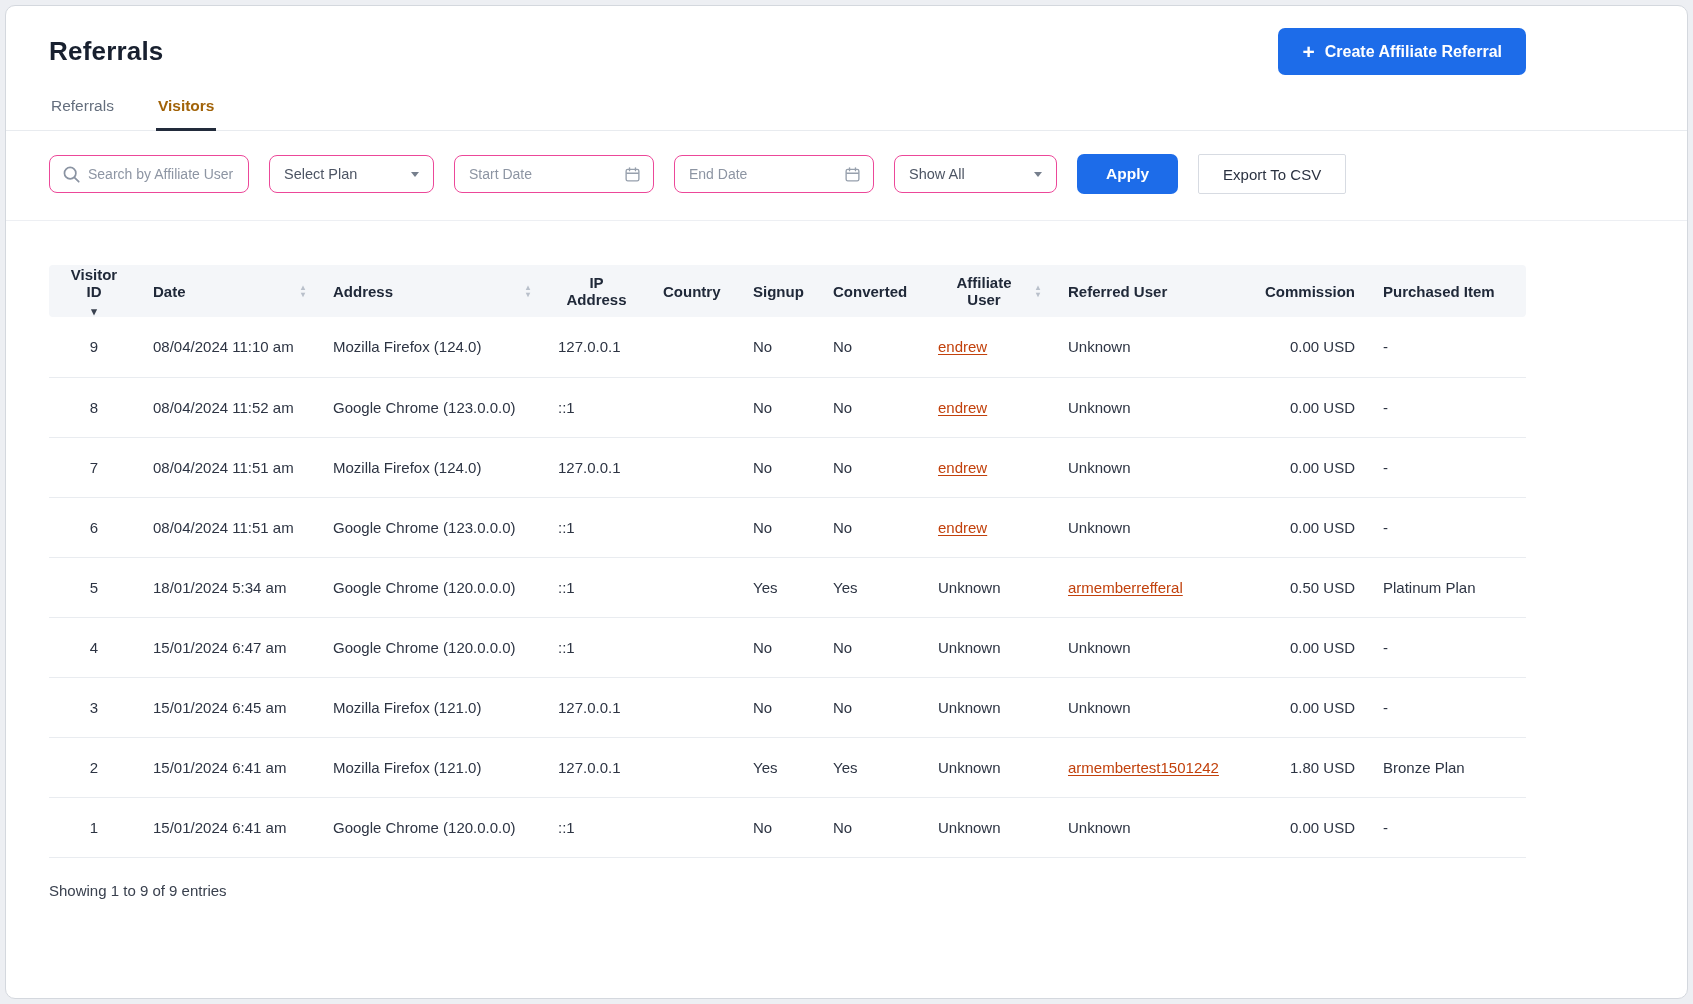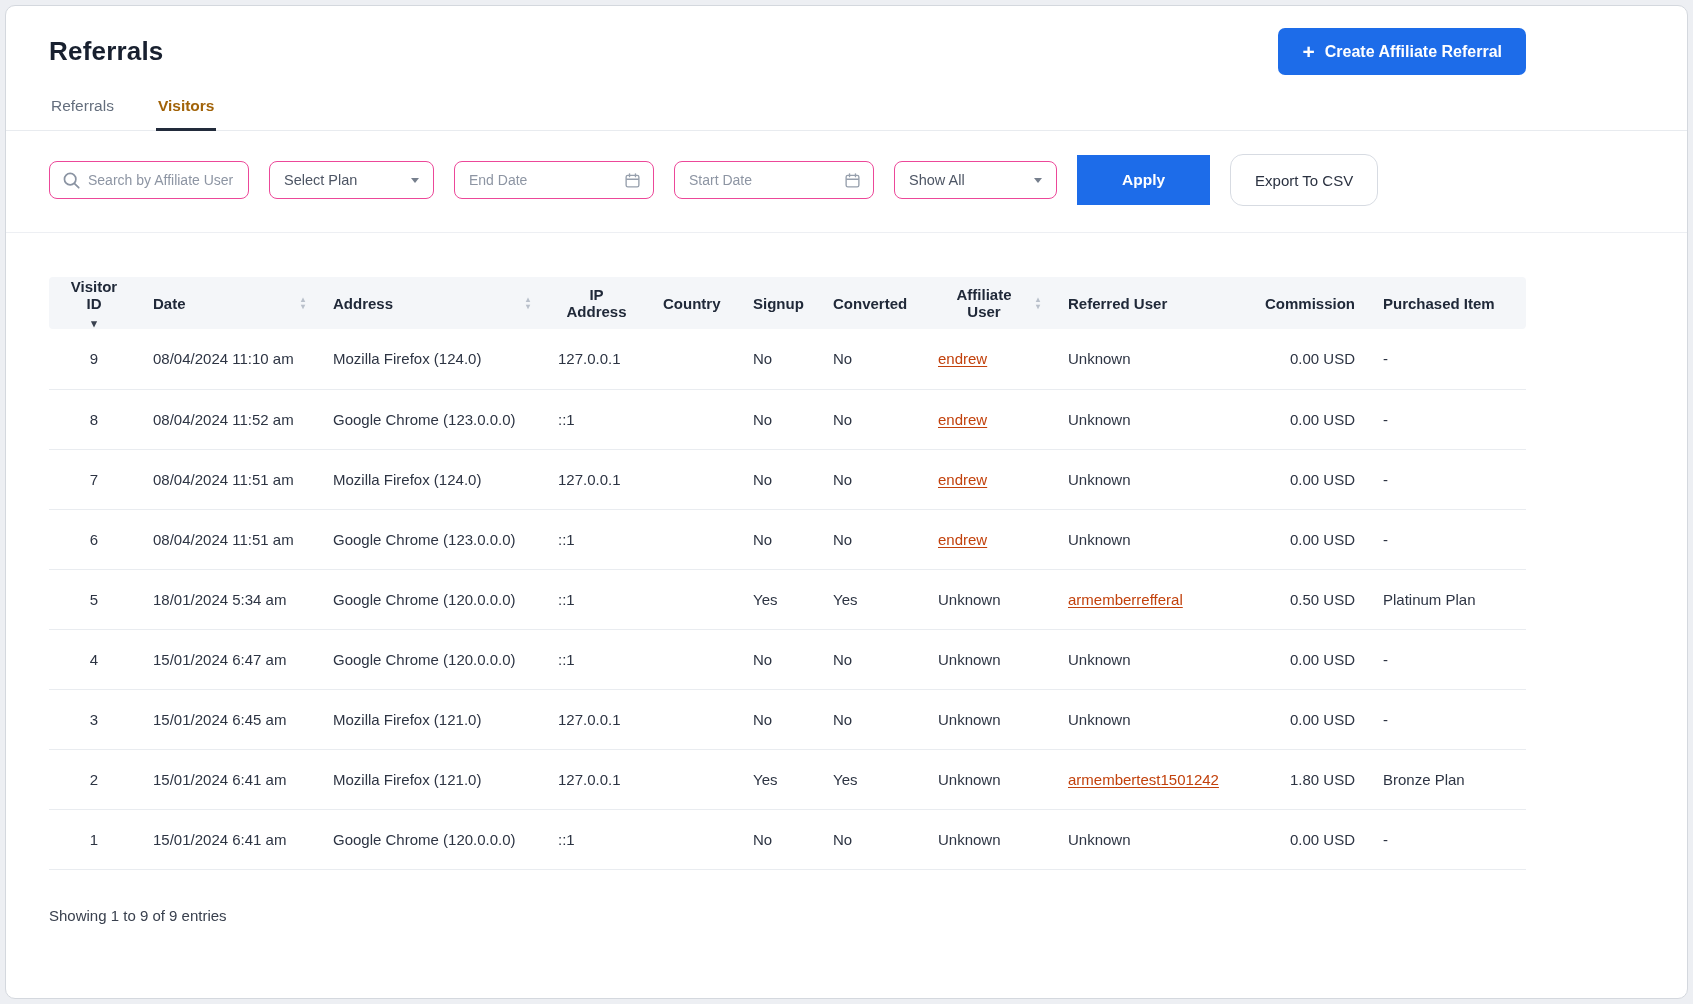--- a/index.html
+++ b/index.html
@@ -126,6 +126,18 @@
       </div>
 
       <div class="field date-field">
+        <input type="text" placeholder="Start Date" style="">
+        <span class="f-icon-right">
+          <svg viewBox="0 0 20 20" width="17" height="17">
+              <rect x="2.5" y="4" width="15" height="13.5" rx="2" fill="none" stroke="#97a0ad" stroke-width="1.6"></rect>
+              <line x1="2.5" y1="8.5" x2="17.5" y2="8.5" stroke="#97a0ad" stroke-width="1.6"></line>
+              <line x1="6.5" y1="2.2" x2="6.5" y2="5.5" stroke="#97a0ad" stroke-width="1.6" stroke-linecap="round"></line>
+              <line x1="13.5" y1="2.2" x2="13.5" y2="5.5" stroke="#97a0ad" stroke-width="1.6" stroke-linecap="round"></line>
+            </svg>
+        </span>
+      </div>
+
+      <div class="field date-field">
         <input type="text" placeholder="End Date" style="">
         <span class="f-icon-right">
           <svg viewBox="0 0 20 20" width="17" height="17">
@@ -137,18 +149,6 @@
         </span>
       </div>
 
-      <div class="field date-field">
-        <input type="text" placeholder="Start Date" style="">
-        <span class="f-icon-right">
-          <svg viewBox="0 0 20 20" width="17" height="17">
-              <rect x="2.5" y="4" width="15" height="13.5" rx="2" fill="none" stroke="#97a0ad" stroke-width="1.6"></rect>
-              <line x1="2.5" y1="8.5" x2="17.5" y2="8.5" stroke="#97a0ad" stroke-width="1.6"></line>
-              <line x1="6.5" y1="2.2" x2="6.5" y2="5.5" stroke="#97a0ad" stroke-width="1.6" stroke-linecap="round"></line>
-              <line x1="13.5" y1="2.2" x2="13.5" y2="5.5" stroke="#97a0ad" stroke-width="1.6" stroke-linecap="round"></line>
-            </svg>
-        </span>
-      </div>
-
       <div class="field select-field show-all">
         <span class="sel-text">Show All</span>
         <span class="caret"></span>

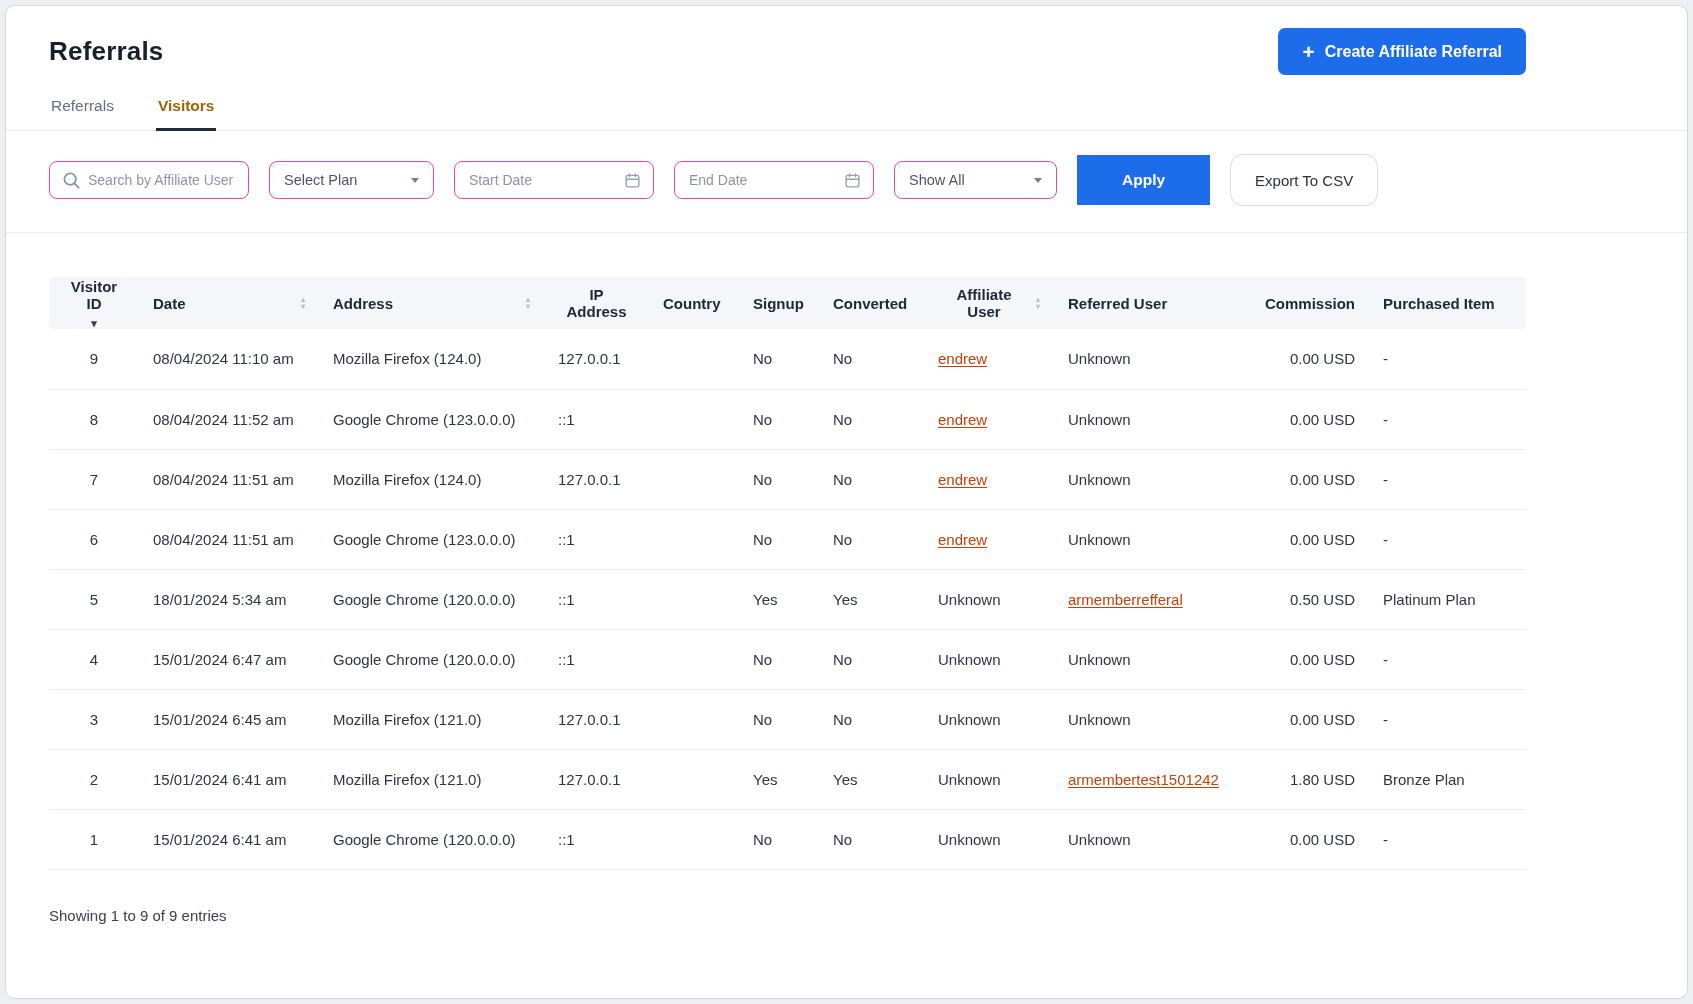--- a/index.html
+++ b/index.html
@@ -45,8 +45,8 @@
   .date-field input{border:none;outline:none;background:transparent;width:100%;height:100%;
         padding:0 40px 0 14px;font-size:14px;font-family:inherit;color:#2c3342;}
   .date-field .f-icon-right{position:absolute;right:12px;top:10px;line-height:0;}
-  .btn-apply{background:var(--accent,#1d6ce9);color:#fff;border:none;border-radius:0;height:50px;
-        padding:0 45px;font-size:15.5px;font-weight:600;font-family:inherit;cursor:pointer;}
+  .btn-apply{background:var(--accent,#1d6ce9);color:#fff;border:none;border-radius:7px;height:40px;
+        padding:0 29px;font-size:15.5px;font-weight:600;font-family:inherit;cursor:pointer;}
   .btn-export{background:#fff;color:#2a3140;border:1px solid #d7dbe2;border-radius:13px;height:52px;
         padding:0 24px;font-size:15px;font-weight:500;font-family:inherit;cursor:pointer;}
 

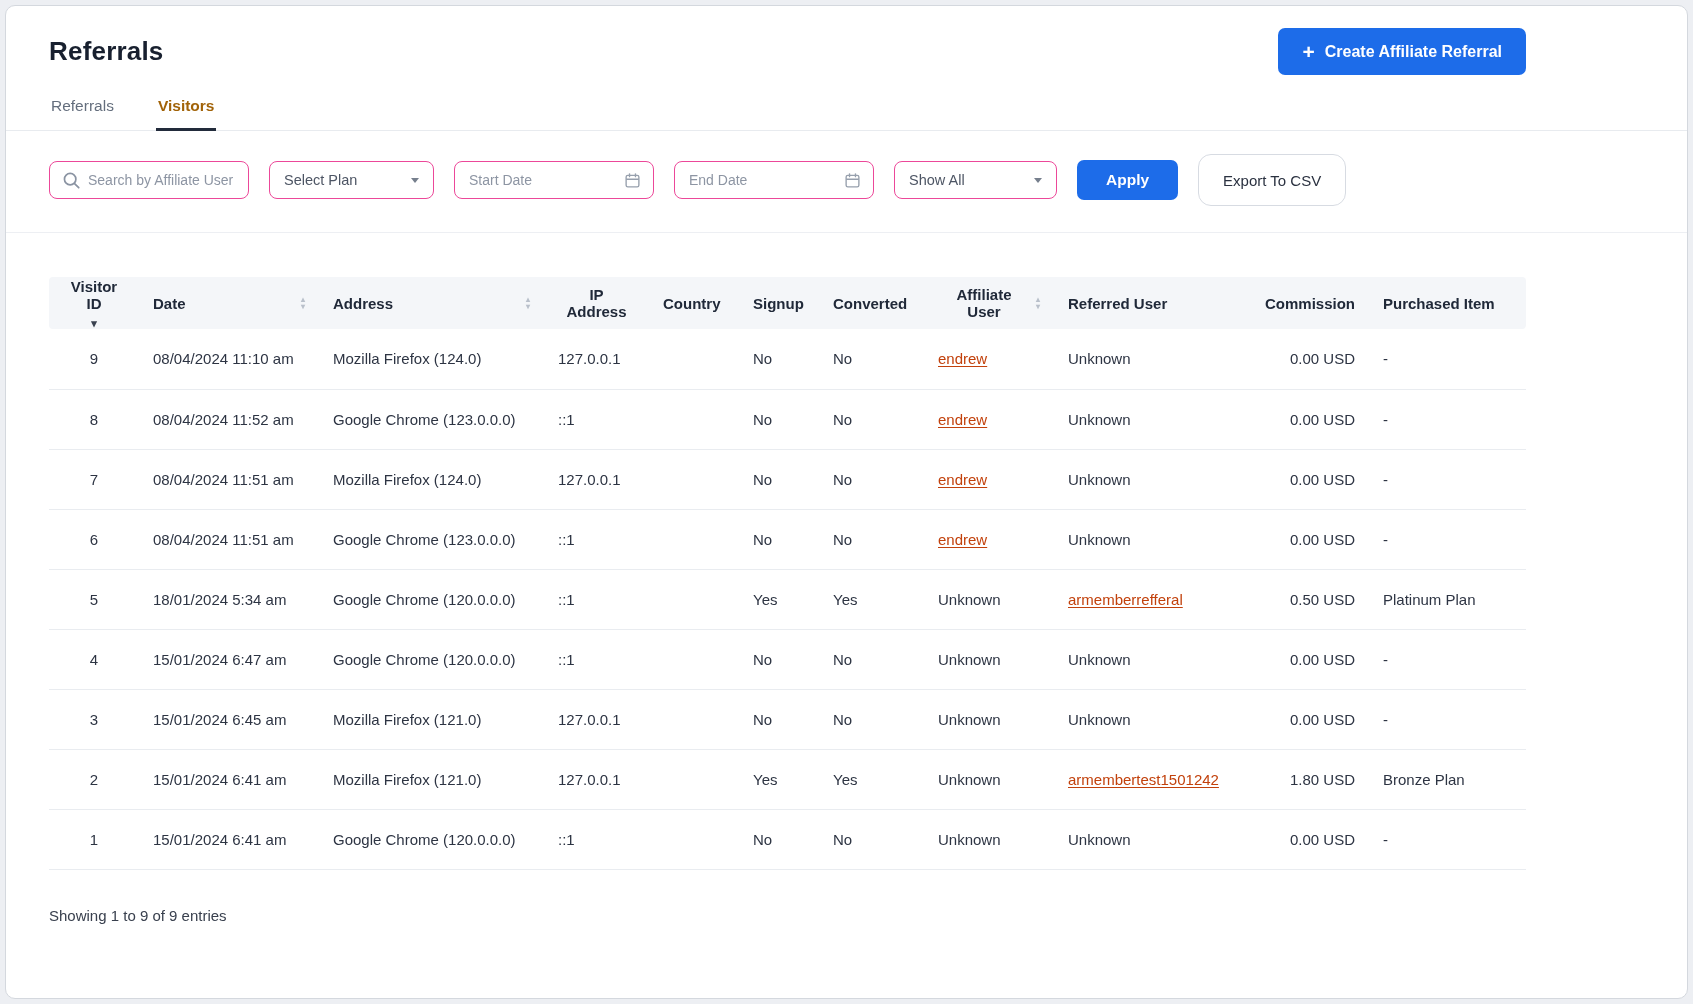--- a/index.html
+++ b/index.html
@@ -47,7 +47,7 @@
   .date-field .f-icon-right{position:absolute;right:12px;top:10px;line-height:0;}
   .btn-apply{background:var(--accent,#1d6ce9);color:#fff;border:none;border-radius:7px;height:40px;
         padding:0 29px;font-size:15.5px;font-weight:600;font-family:inherit;cursor:pointer;}
-  .btn-export{background:#fff;color:#2a3140;border:1px solid #d7dbe2;border-radius:13px;height:52px;
+  .btn-export{background:#fff;color:#2a3140;border:1px solid #d7dbe2;border-radius:2px;height:40px;
         padding:0 24px;font-size:15px;font-weight:500;font-family:inherit;cursor:pointer;}
 
   

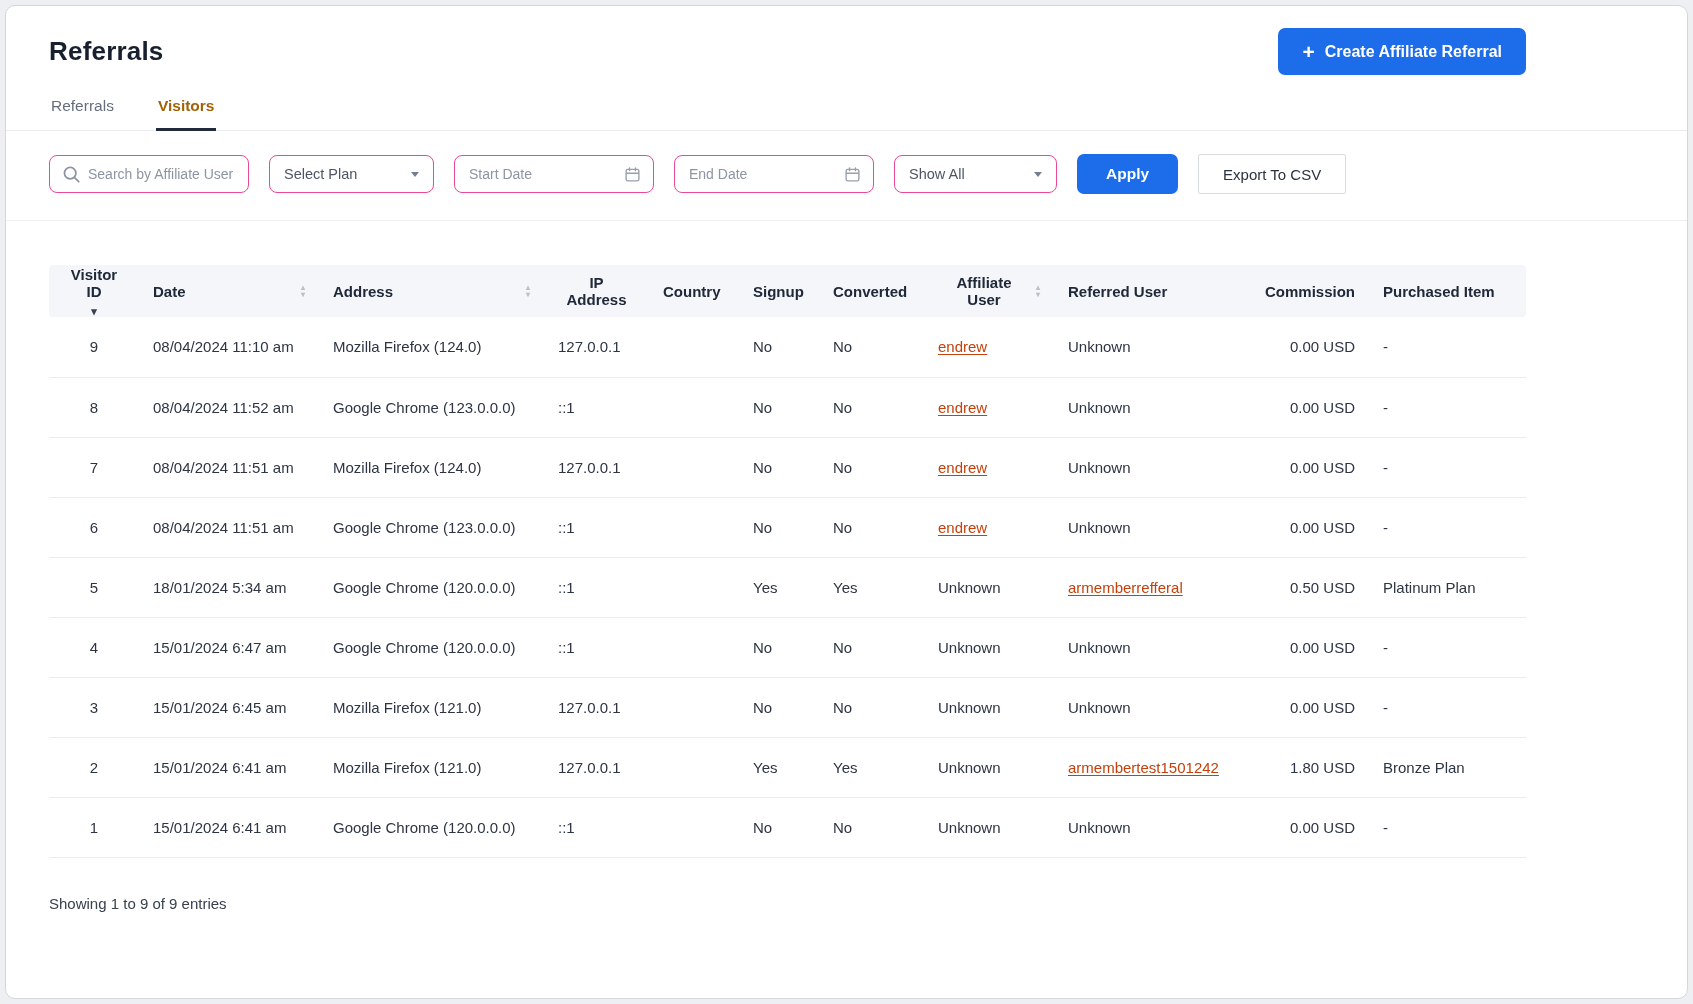--- a/index.html
+++ b/index.html
@@ -81,7 +81,7 @@
   .cell-link{color:#c2410c;text-underline-offset:2px;}
 
   
-  .footer{display:flex;justify-content:space-between;align-items:center;margin-top:37px;}
+  .footer{display:flex;justify-content:space-between;align-items:center;margin-top:24px;}
   .showing{font-size:15px;color:#39404e;}
   .pager{display:flex;align-items:center;gap:13px;font-size:15px;color:#39404e;}
   .pp-select{height:34px;min-width:54px;border:1px solid #d7dbe2;border-radius:7px;display:flex;

